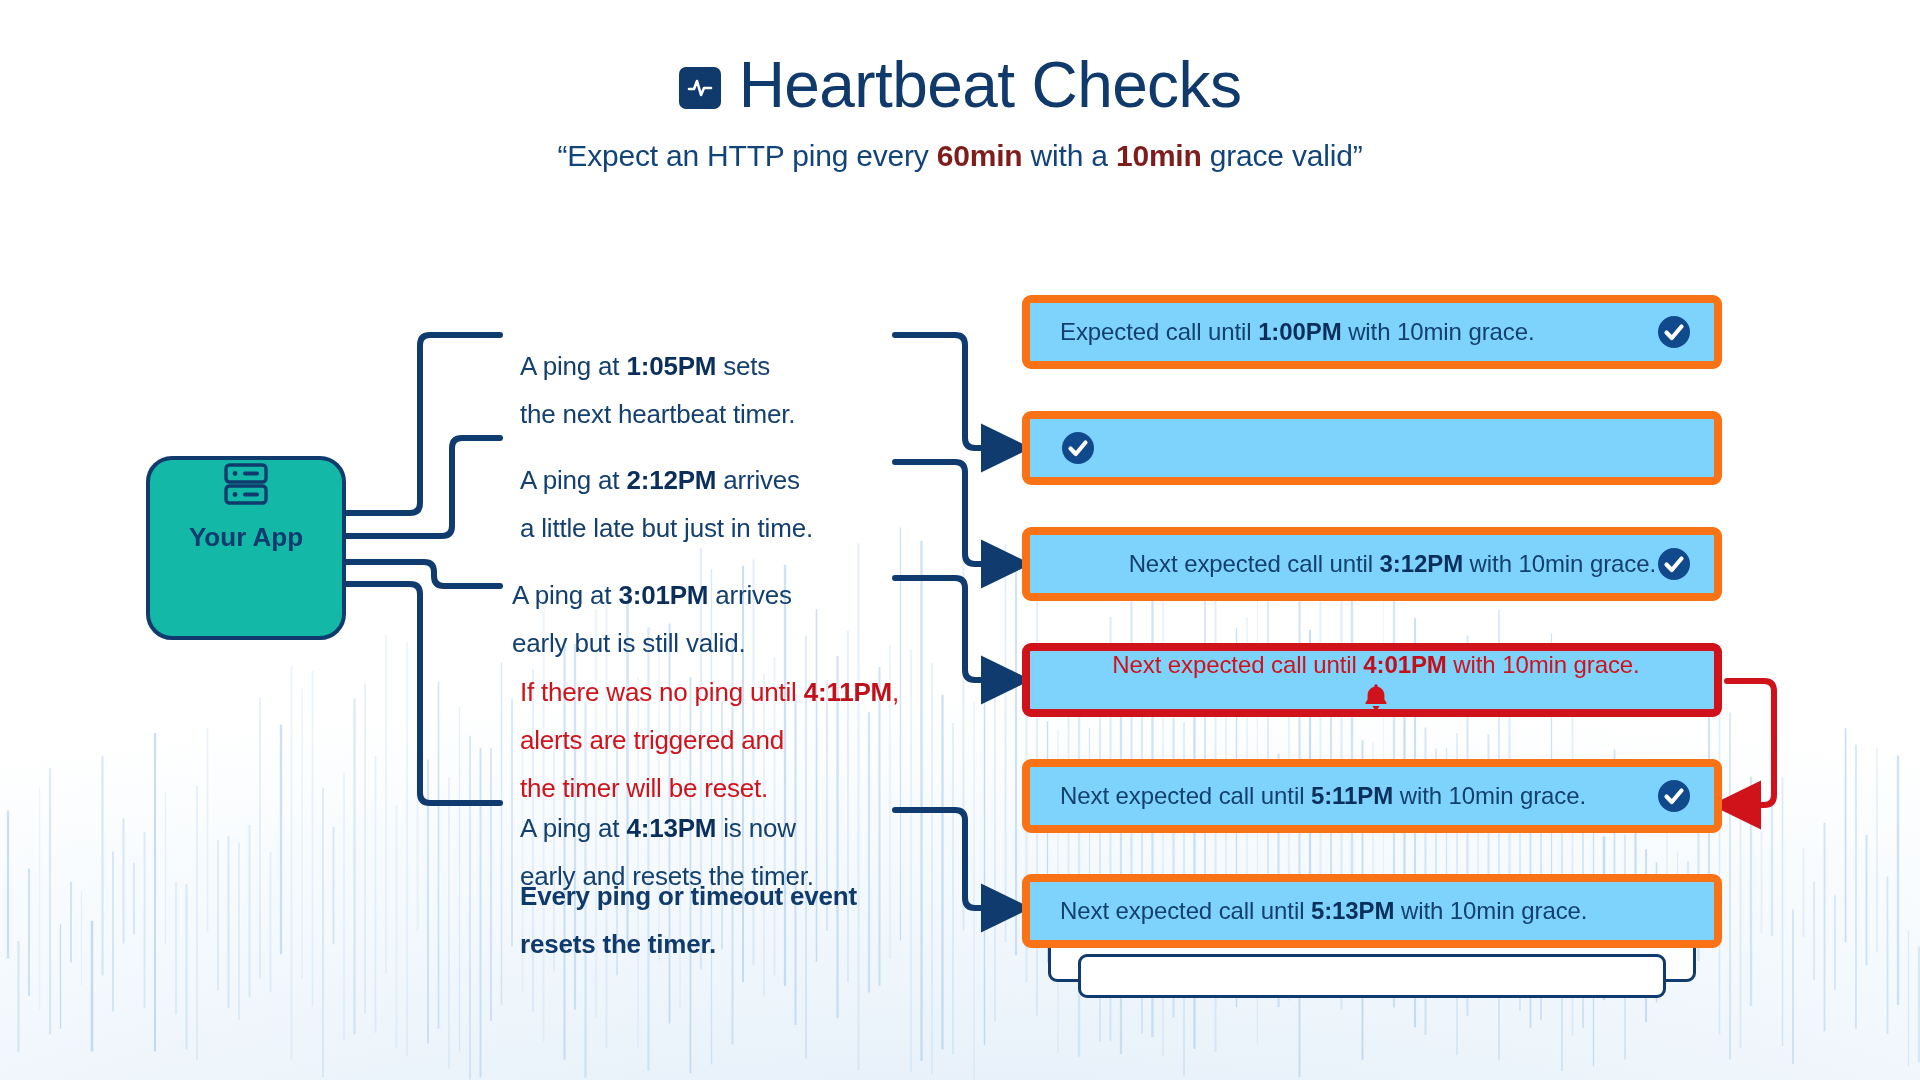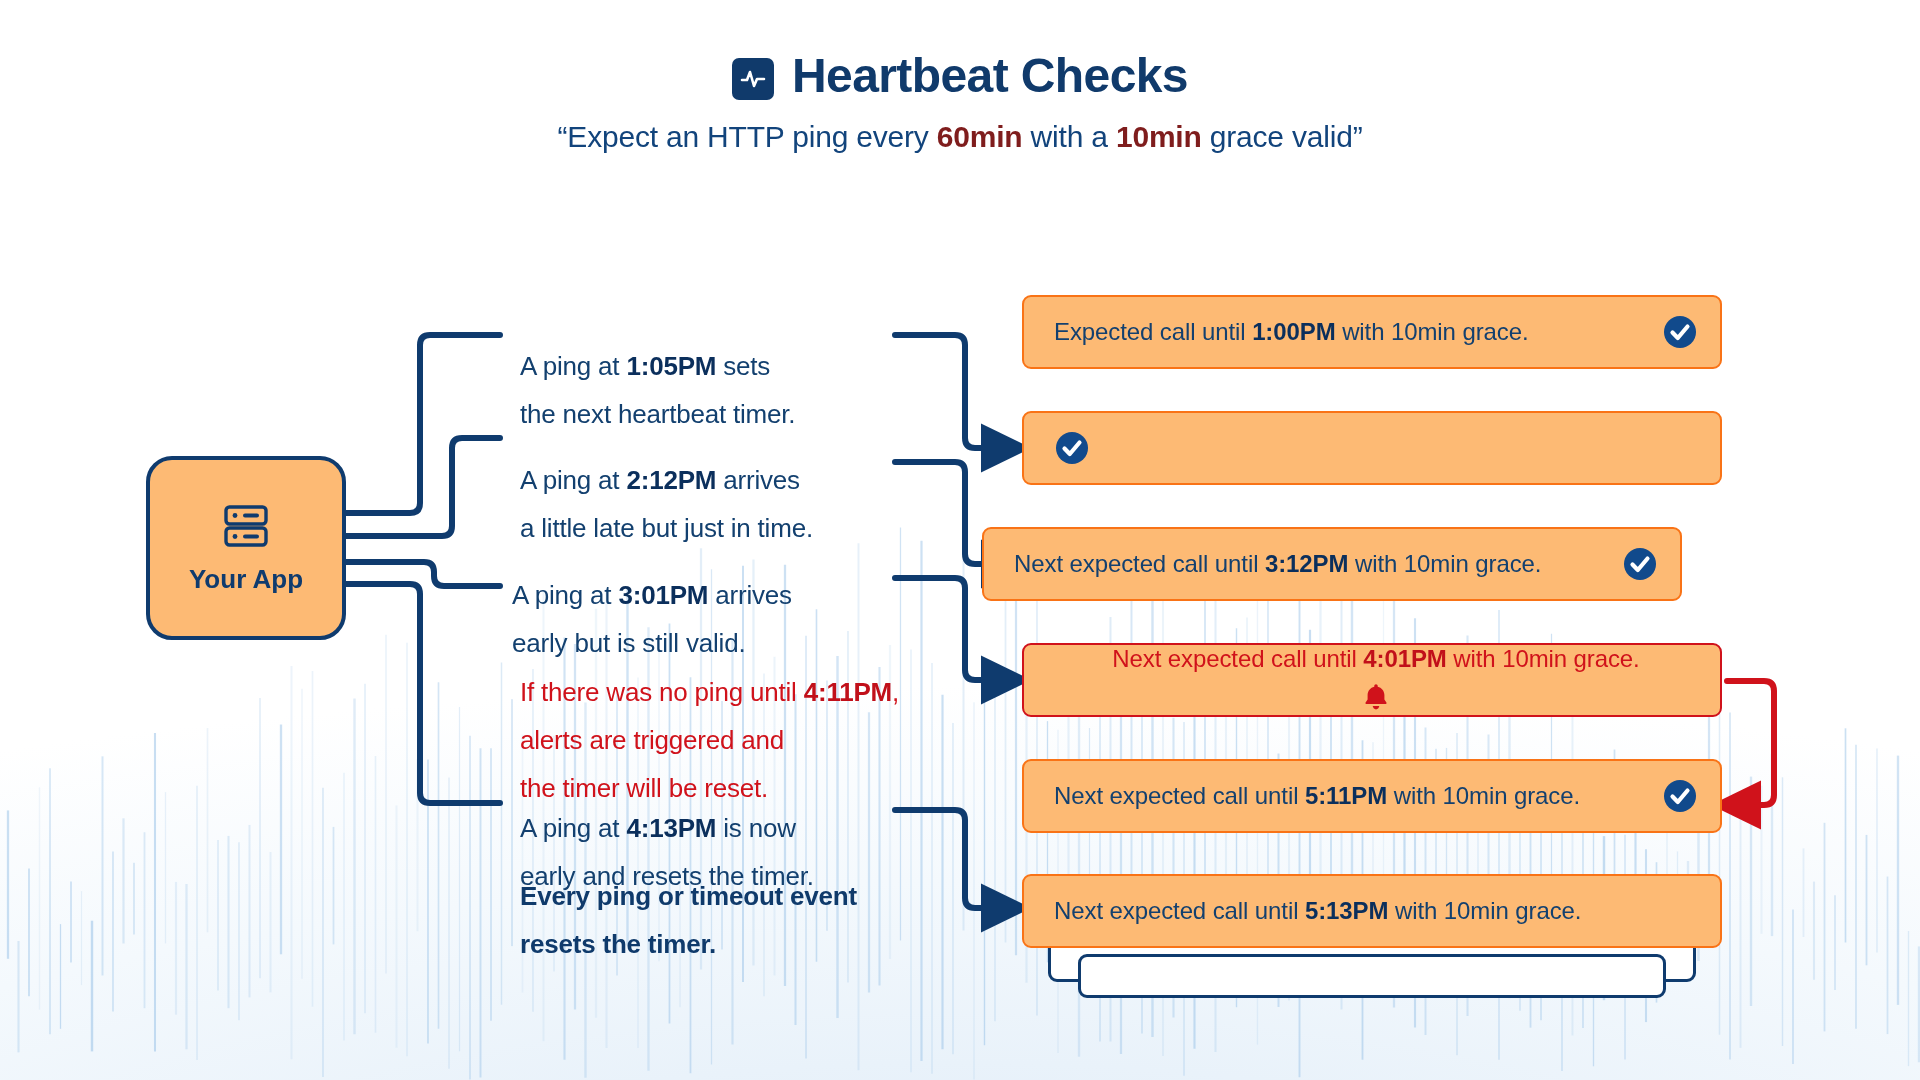--- a/index.html
+++ b/index.html
@@ -31,7 +31,7 @@
     position:relative; top:3px;
   }
   #page-title {
-    font-size:48px; font-weight:bold; color:#103a6b; letter-spacing:-0.6px;
+    font-size:64px; font-weight:normal; color:#103a6b; letter-spacing:-0.6px;
     white-space:nowrap;
   }
   #subtitle {

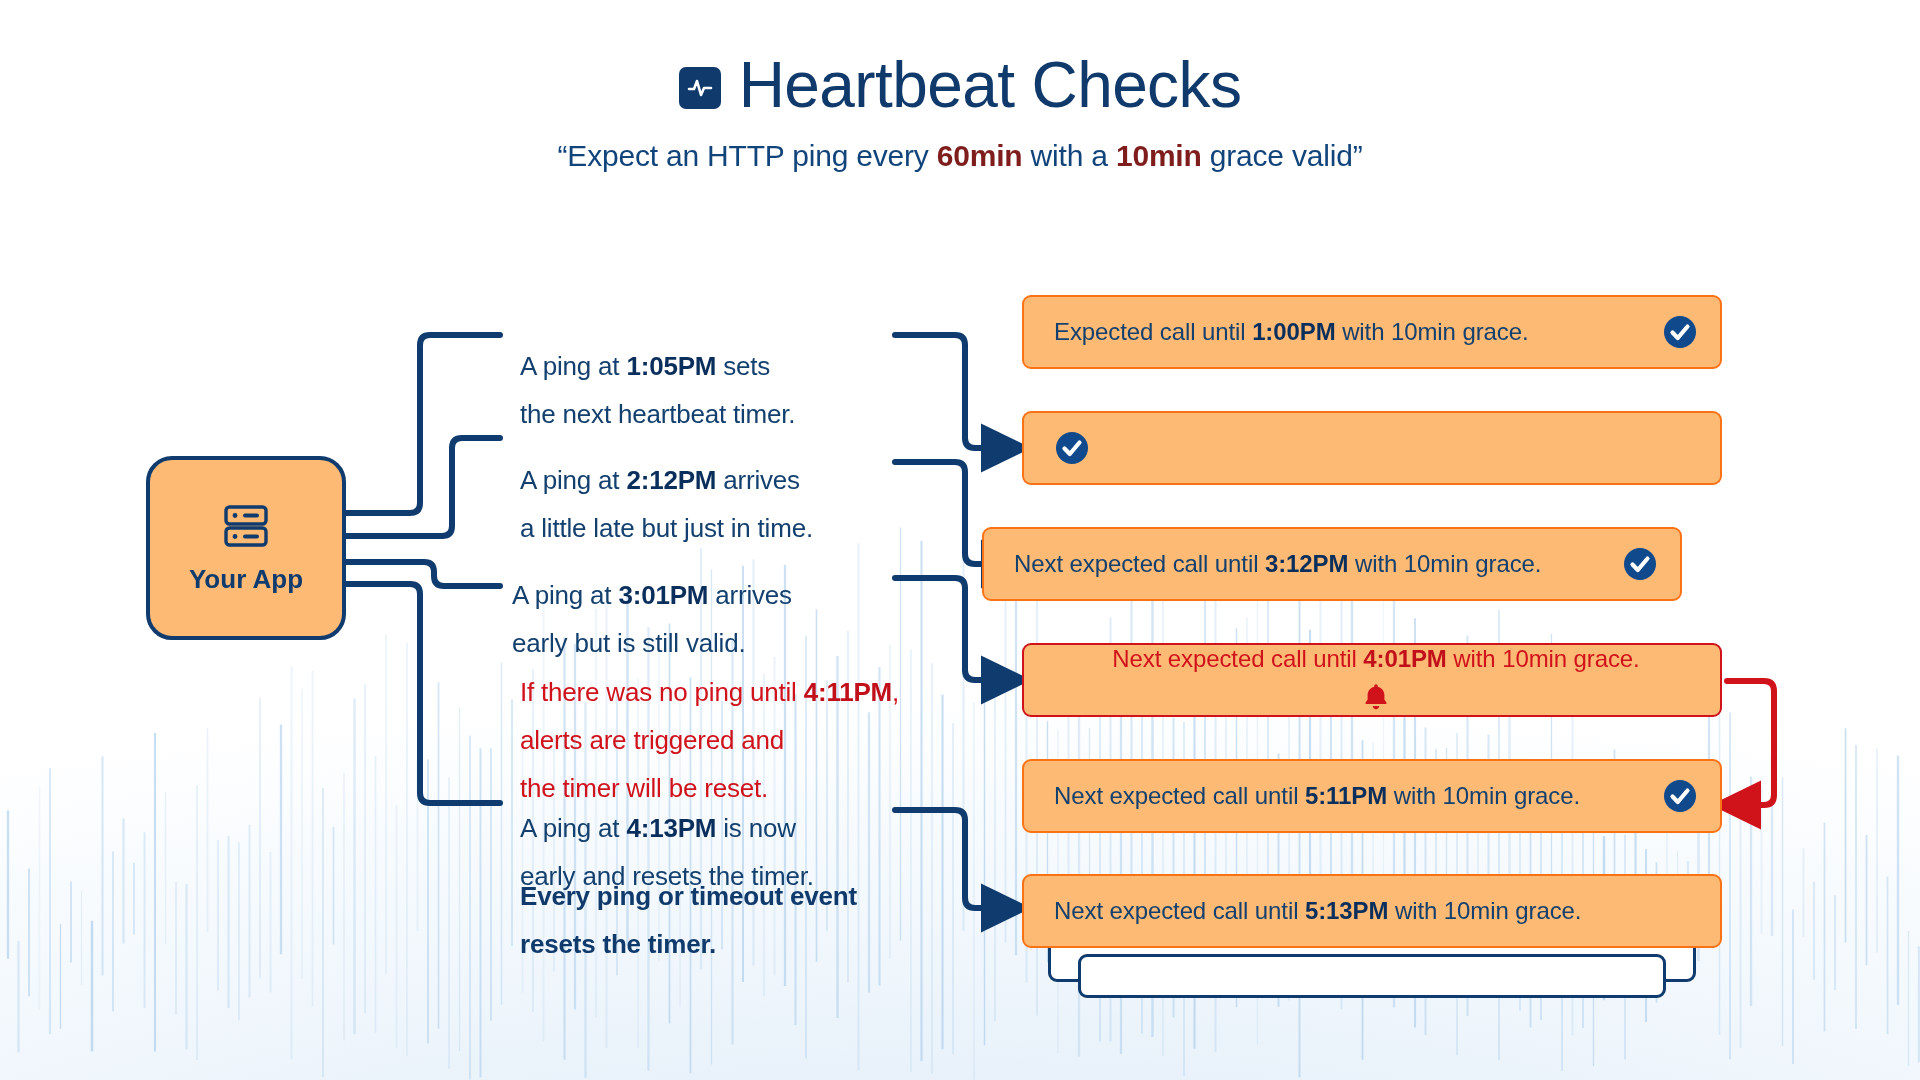--- a/index.html
+++ b/index.html
@@ -68,8 +68,8 @@
   .card {
     position:absolute; z-index:6;
     width:700px; height:74px;
-    border:2px solid #f97316; border-radius:9px;
-    background:#fdba74;
+    border:8px solid #f97316; border-radius:9px;
+    background:#7dd3fc;
     display:flex; align-items:center;
     padding:0 22px 0 30px;
   }

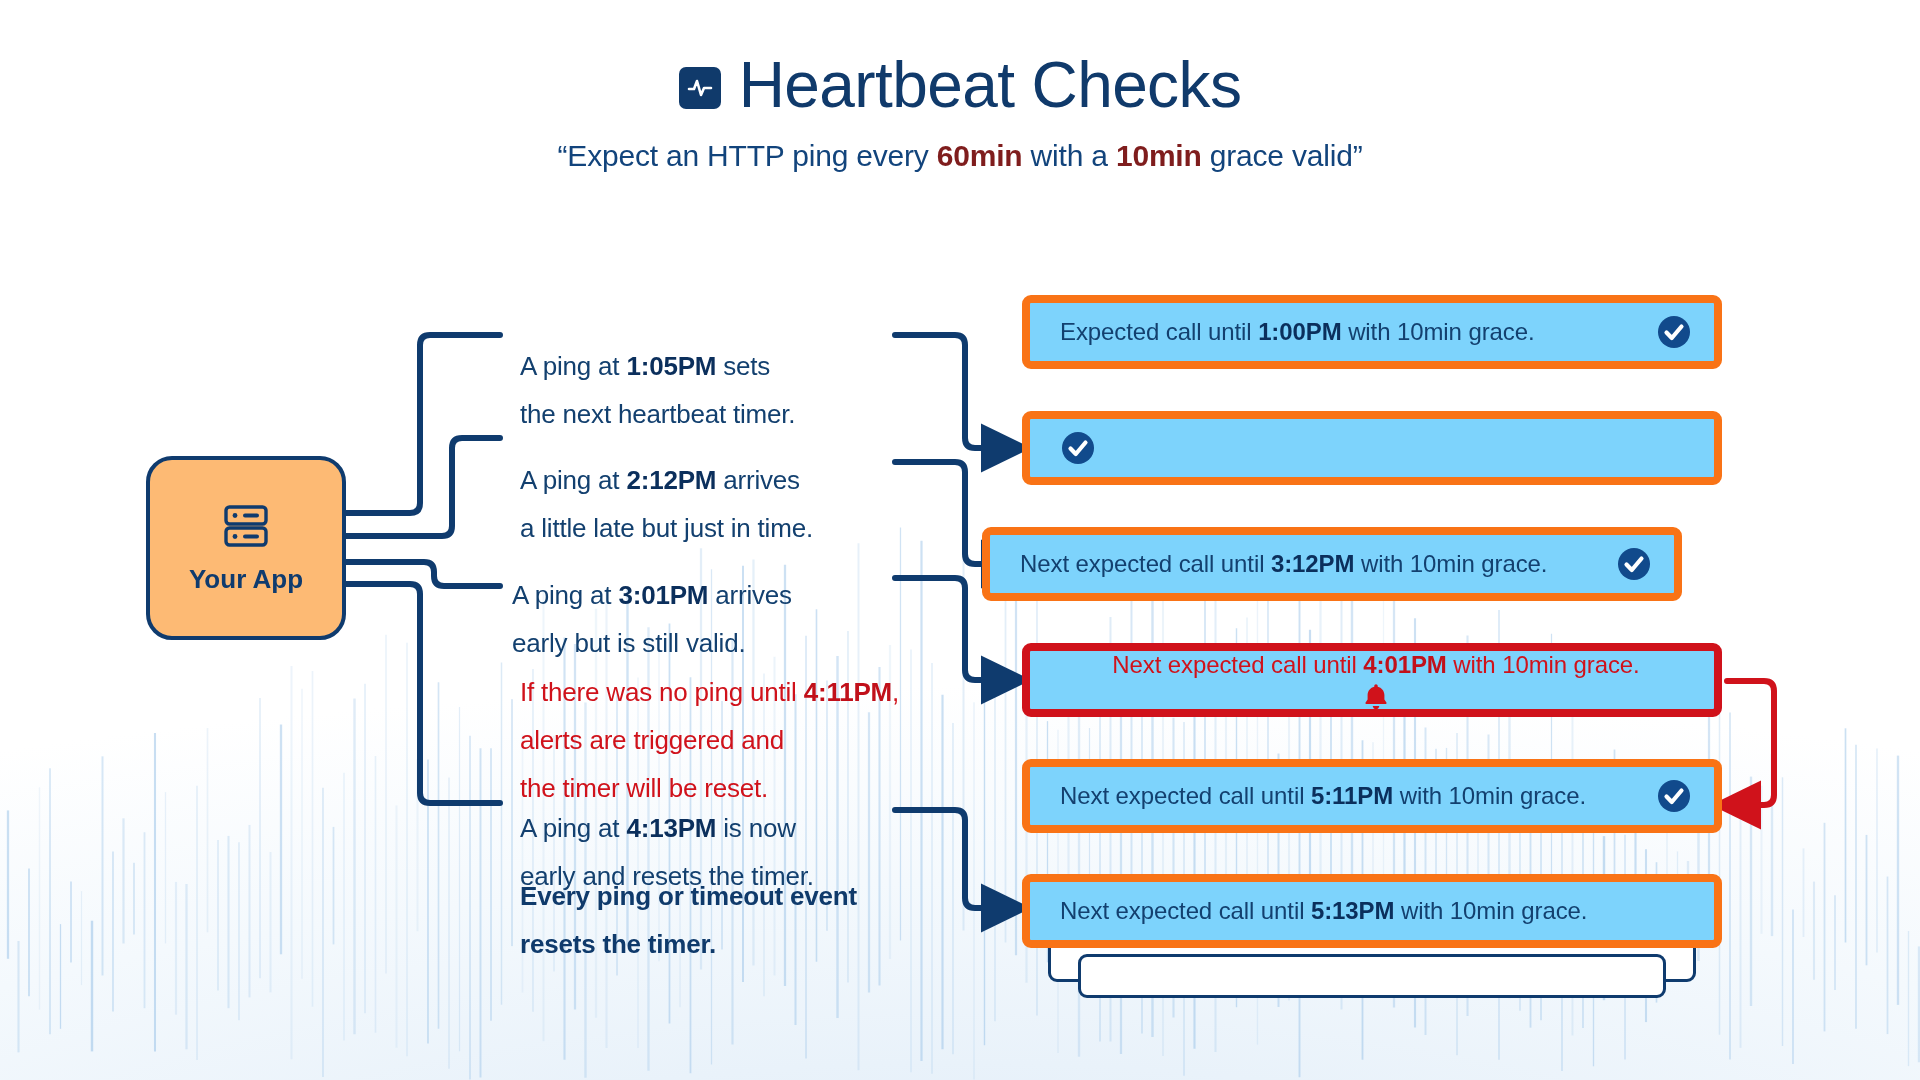--- a/index.html
+++ b/index.html
@@ -44,8 +44,8 @@
   #app-node {
     position:absolute; left:146px; top:456px; width:200px; height:184px;
     border:4px solid #0f3b6e; border-radius:26px;
-    background:#fdba74;
-    display:flex; flex-direction:column; align-items:center; justify-content:center;
+    background:#14b8a6;
+    display:flex; flex-direction:column; align-items:center; 
     gap:10px; z-index:6;
   }
   #app-label { font-size:26px; font-weight:bold; color:#0f3b6e; }

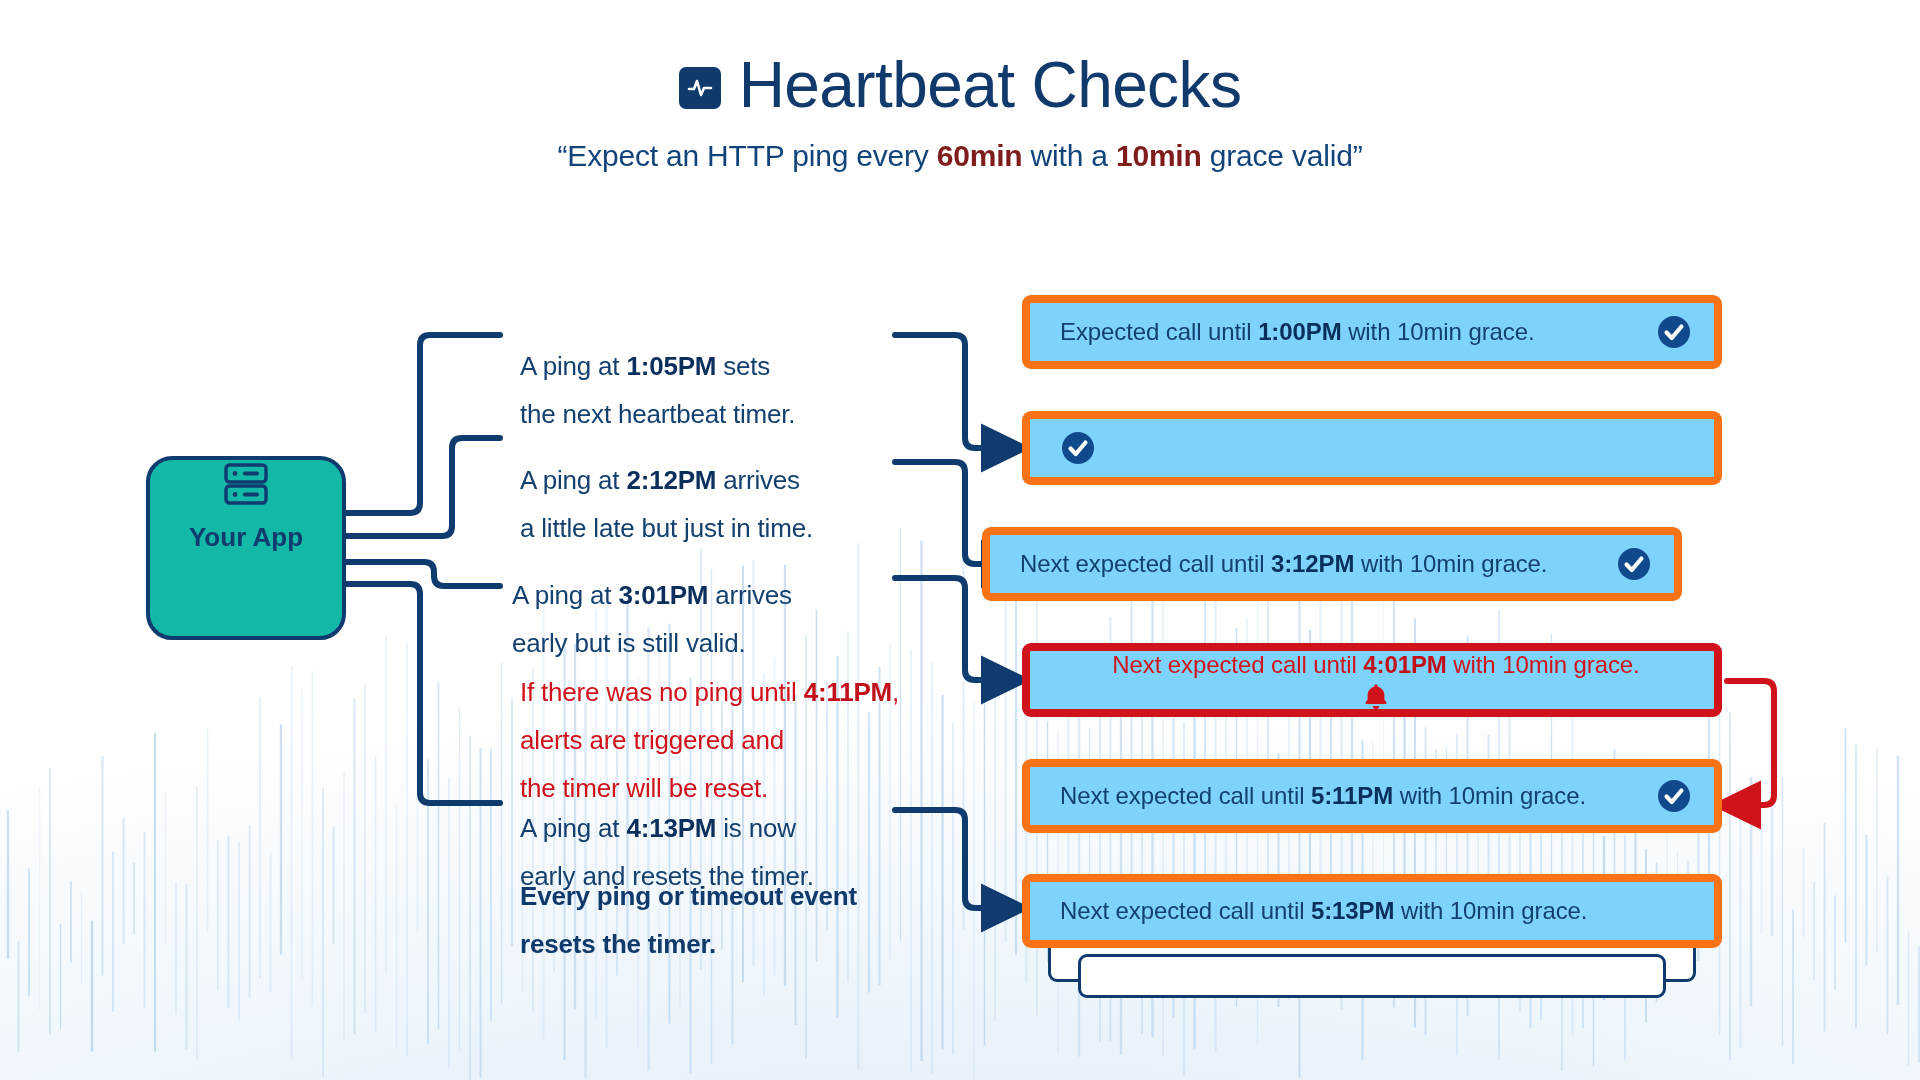--- a/index.html
+++ b/index.html
@@ -393,7 +393,7 @@
   </span>
 </div>
 
-<div class="card" style="left:982px; top:527px;">
+<div class="card" style="left:1022px; top:527px;text-align:right;">
   <span class="card-text">
     <span>Next expected call until </span><b>3:12PM</b><span> with 10min grace.</span>
   </span>

